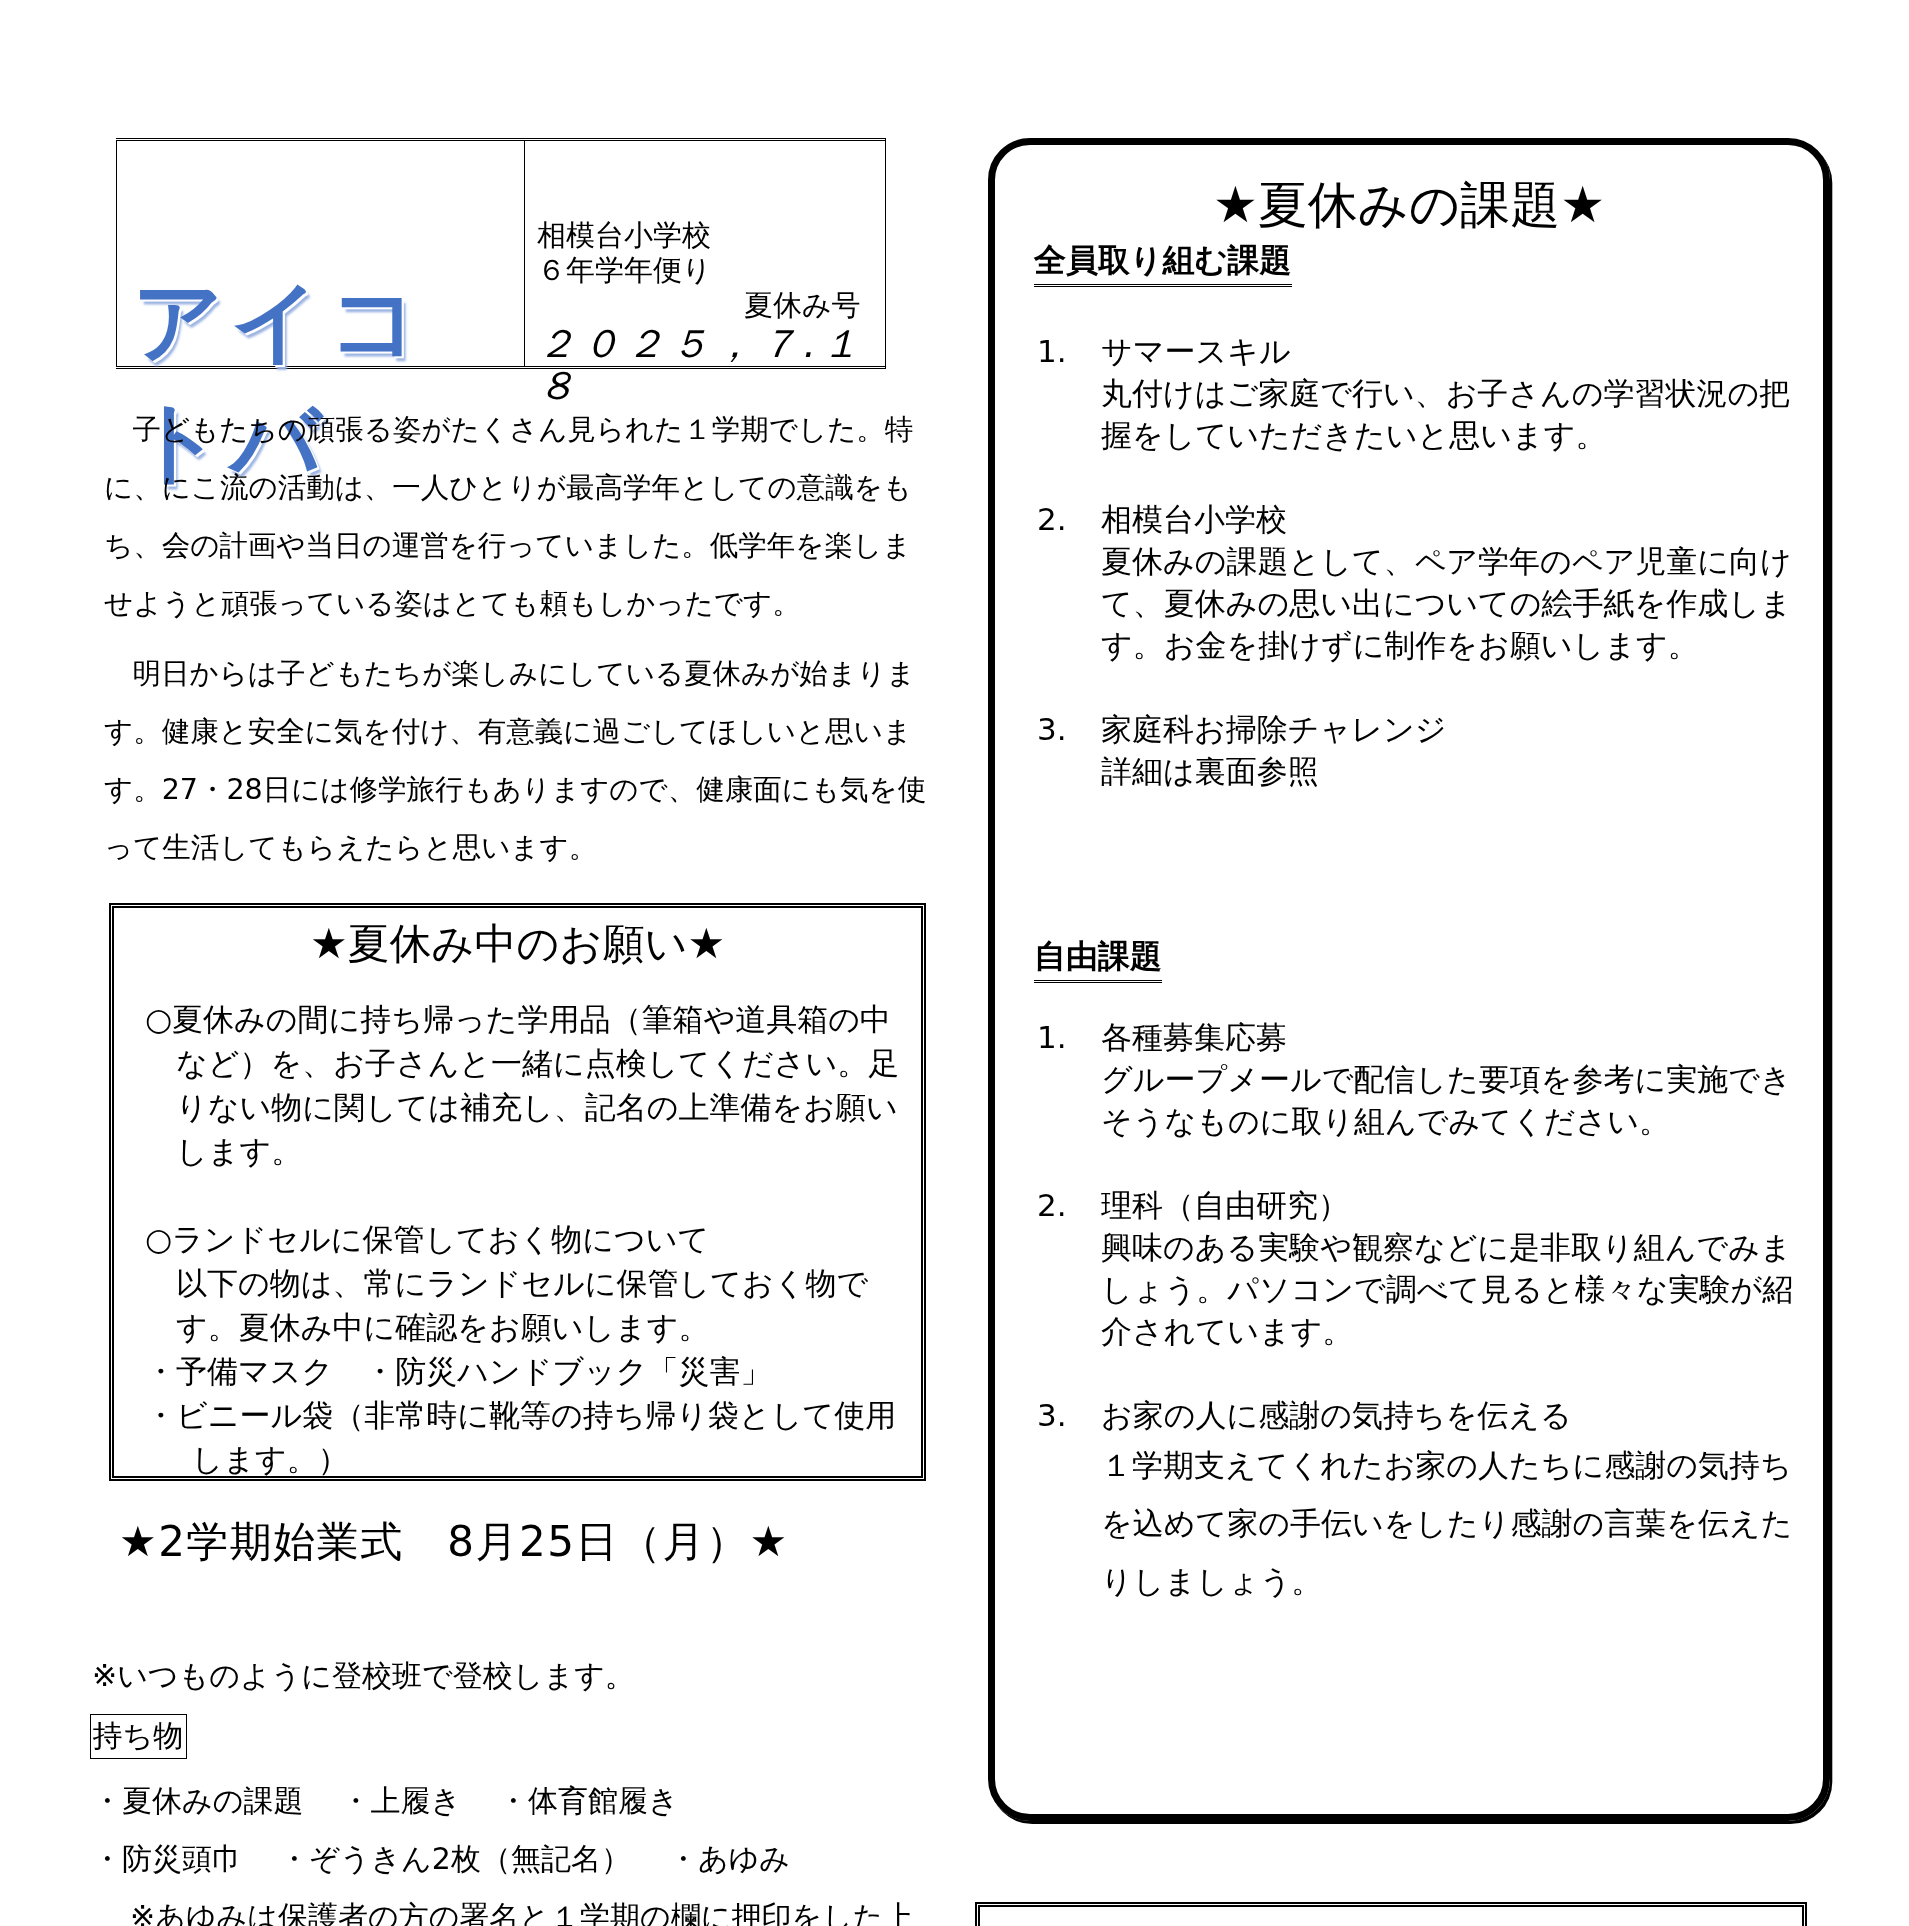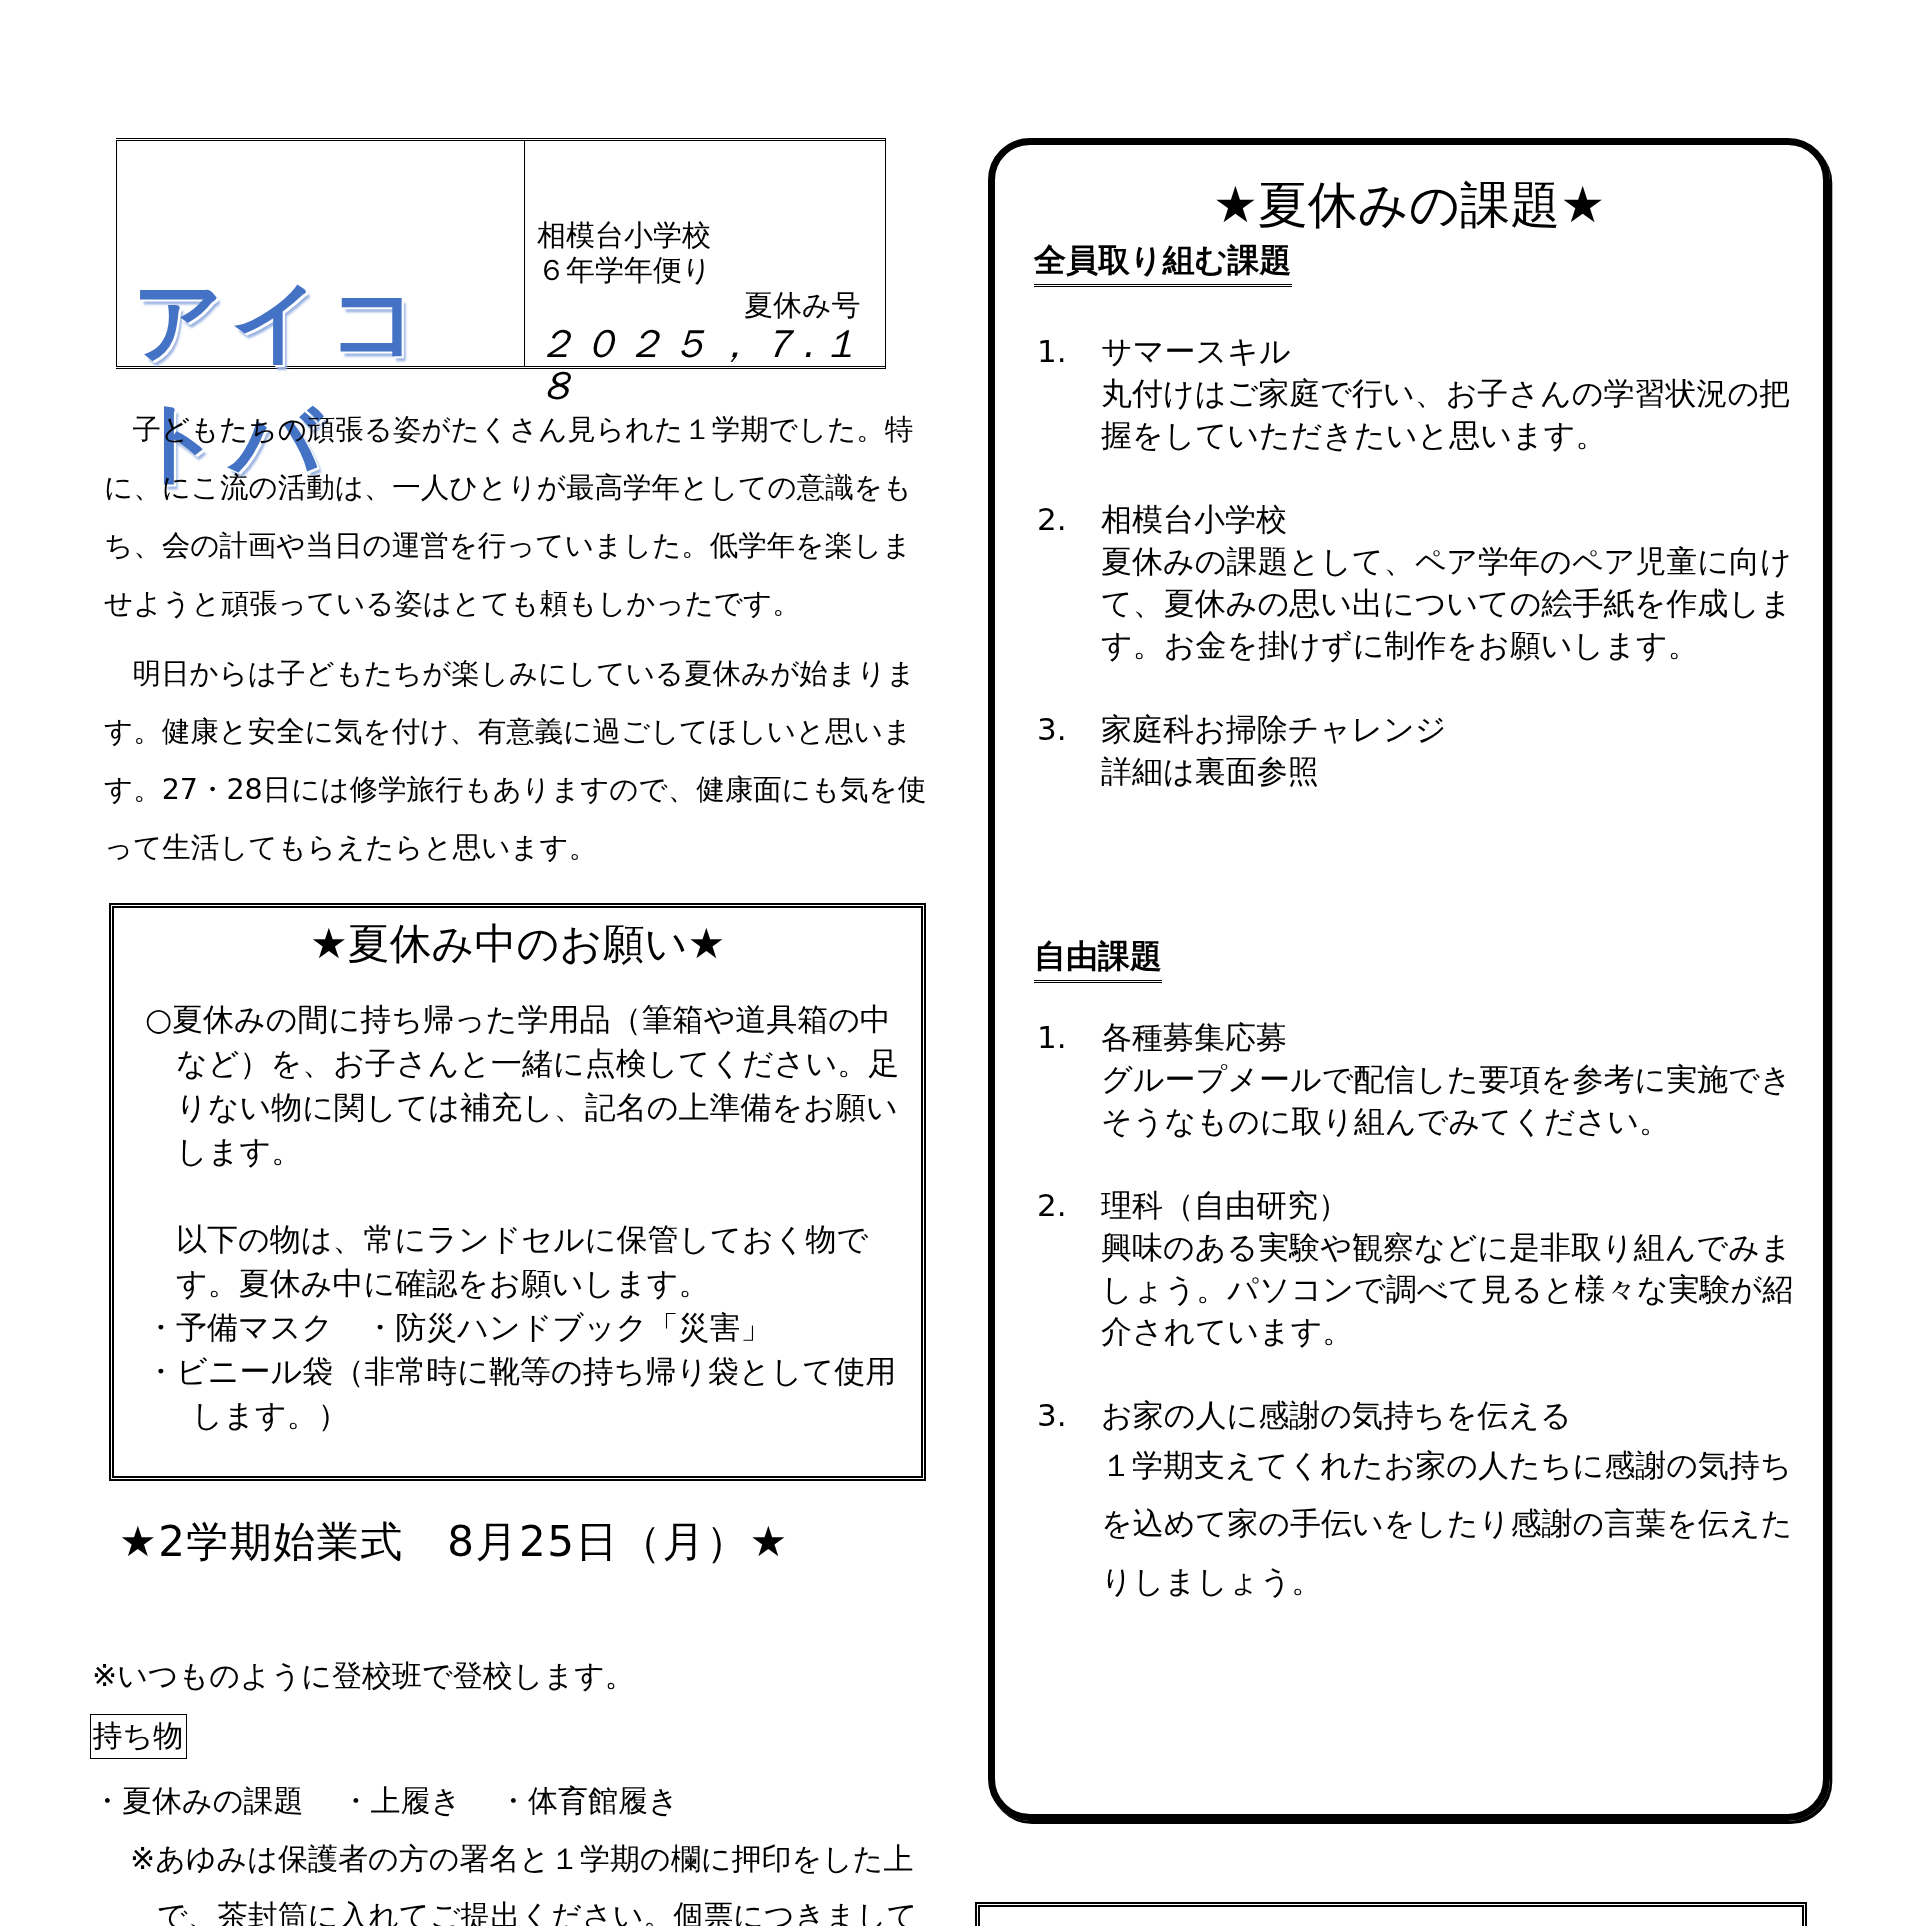--- a/index.html
+++ b/index.html
@@ -86,6 +86,7 @@
   <h2>★夏休み中のお願い★</h2>
   <div class="body">
     <div class="item hang">○夏休みの間に持ち帰った学用品（筆箱や道具箱の中など）を、お子さんと一緒に点検してください。足りない物に関しては補充し、記名の上準備をお願いします。</div>
+    <div class="hang">○ランドセルに保管しておく物について</div>
     <div class="ind">以下の物は、常にランドセルに保管しておく物です。夏休み中に確認をお願いします。</div>
     <div class="bul">
       <span>・予備マスク</span> <span>・防災ハンドブック「災害」</span>

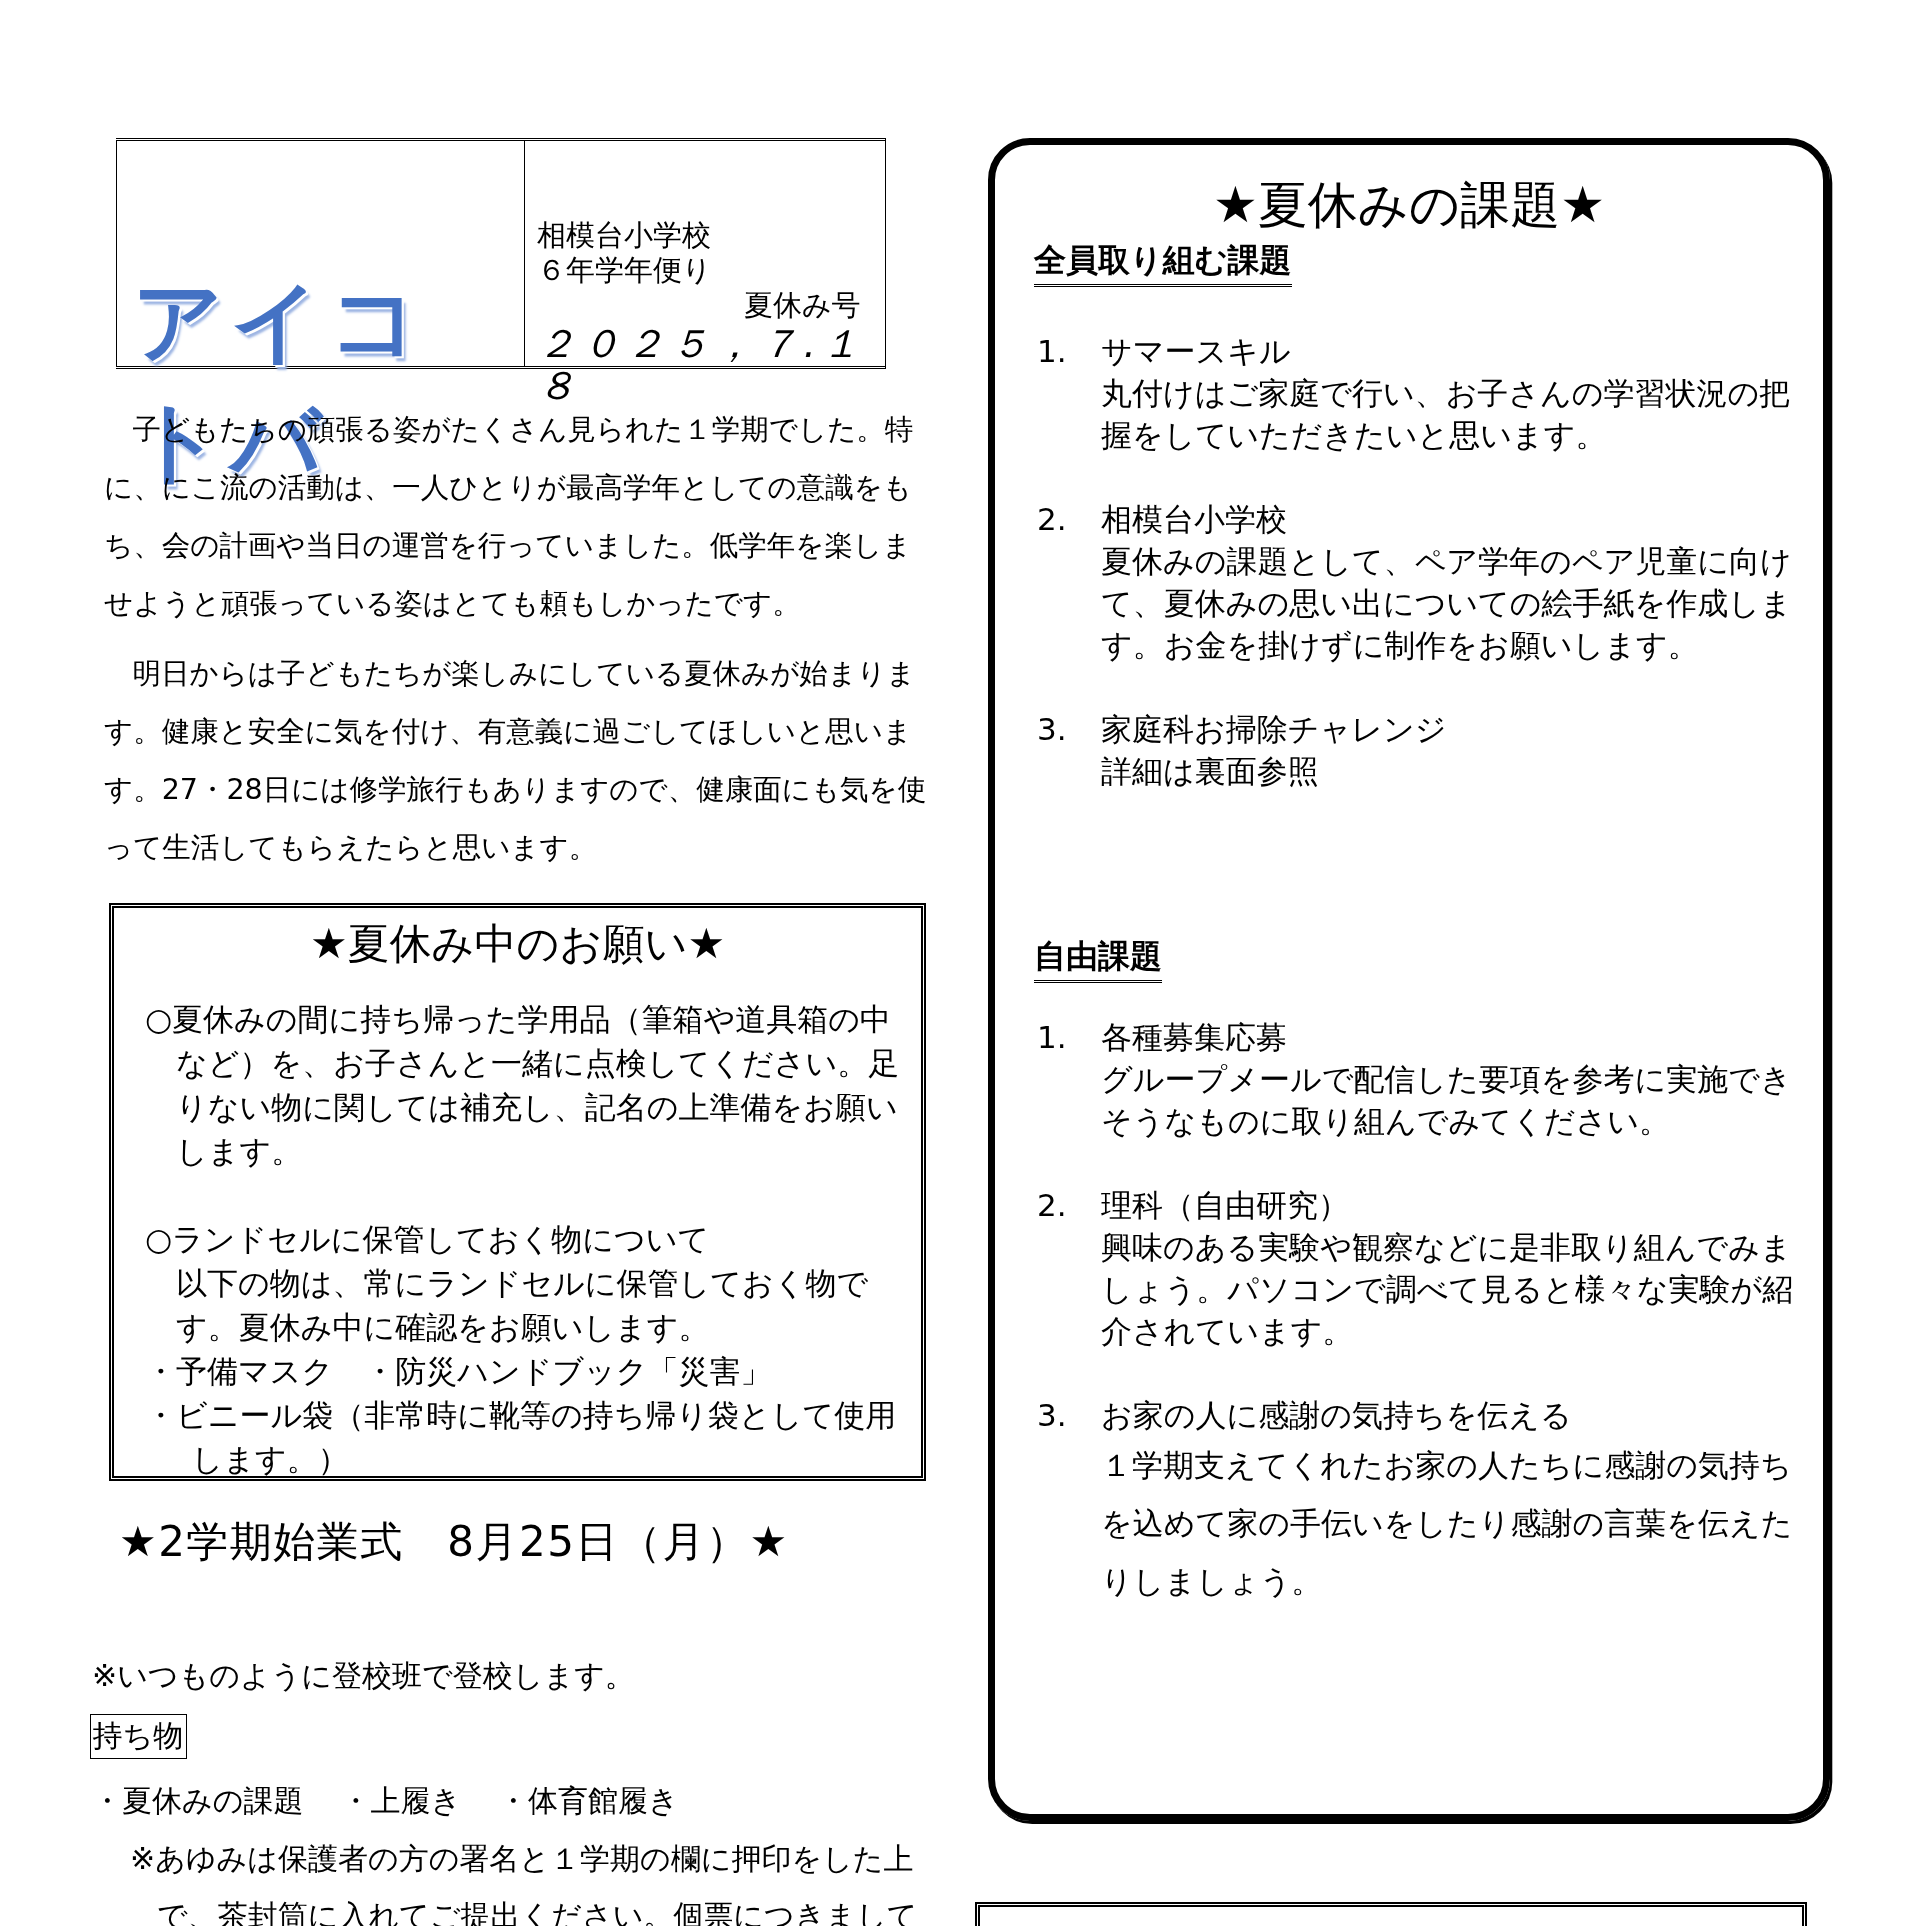--- a/index.html
+++ b/index.html
@@ -102,6 +102,9 @@
   <div class="row">
     <span>・夏休みの課題</span><span>・上履き</span><span>・体育館履き</span>
   </div>
+  <div class="row">
+    <span>・防災頭巾</span><span>・ぞうきん2枚（無記名）</span><span>・あゆみ</span>
+  </div>
   <div class="note">※あゆみは保護者の方の署名と１学期の欄に押印をした上で、茶封筒に入れてご提出ください。個票につきましては、ご家庭で保管してください。</div>
 </div>
 

